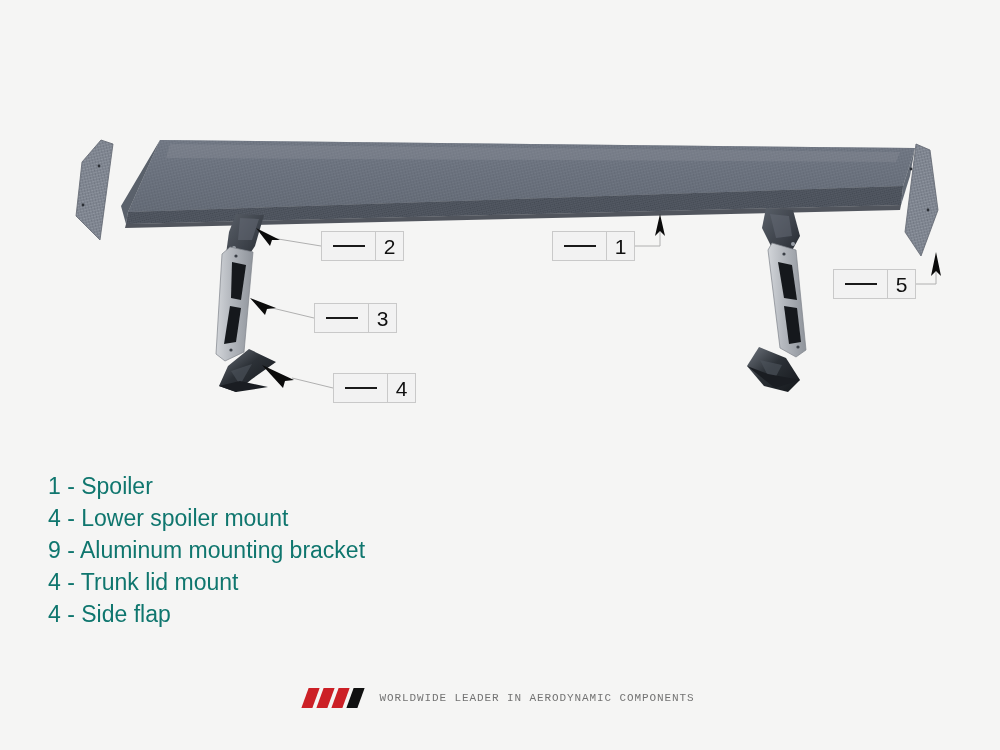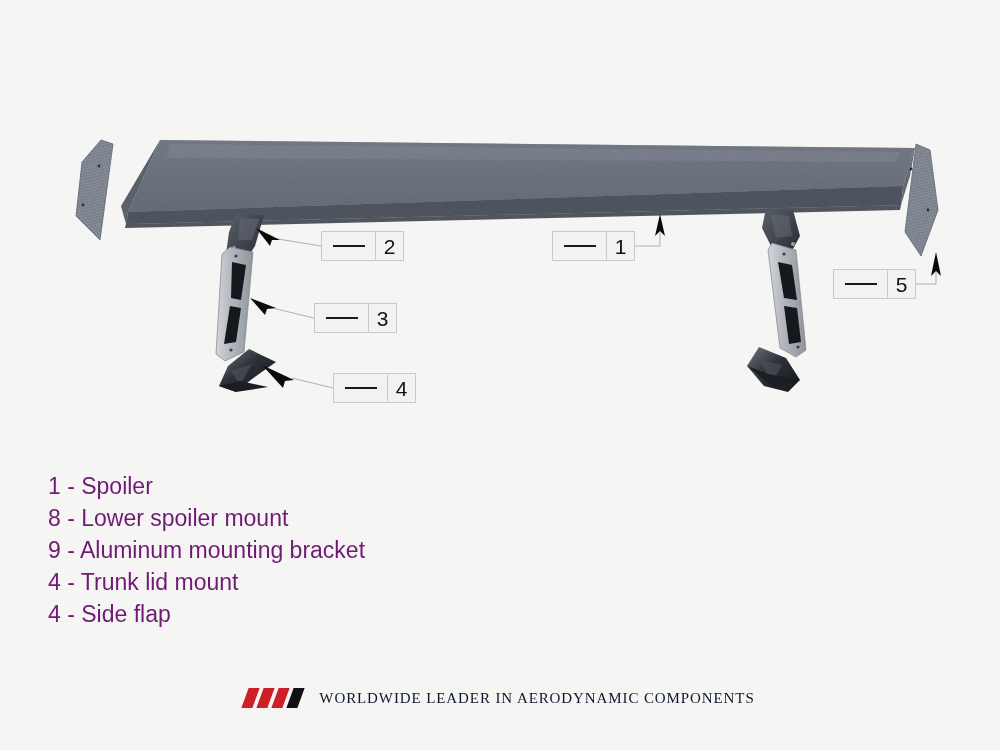--- a/index.html
+++ b/index.html
@@ -74,7 +74,7 @@
   #legend .legend-row {
     font-family: "Liberation Sans", sans-serif;
     font-size: 23px;
-    color: #701a75;
+    color: #0f766e;
     line-height: 32px;
     white-space: nowrap;
   }

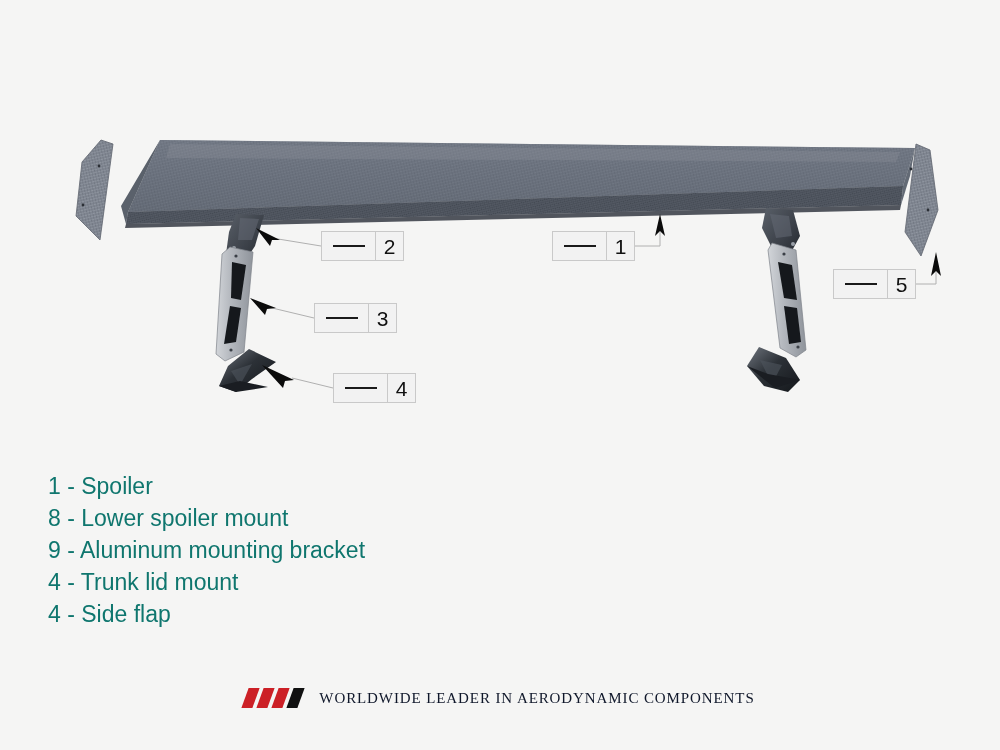--- a/index.html
+++ b/index.html
@@ -281,7 +281,7 @@
 
   <div id="legend">
     <div class="legend-row">1 - Spoiler</div>
-    <div class="legend-row">8 - Lower spoiler mount</div>
+    <div class="legend-row">4 - Lower spoiler mount</div>
     <div class="legend-row">9 - Aluminum mounting bracket</div>
     <div class="legend-row">4 - Trunk lid mount</div>
     <div class="legend-row">4 - Side flap</div>

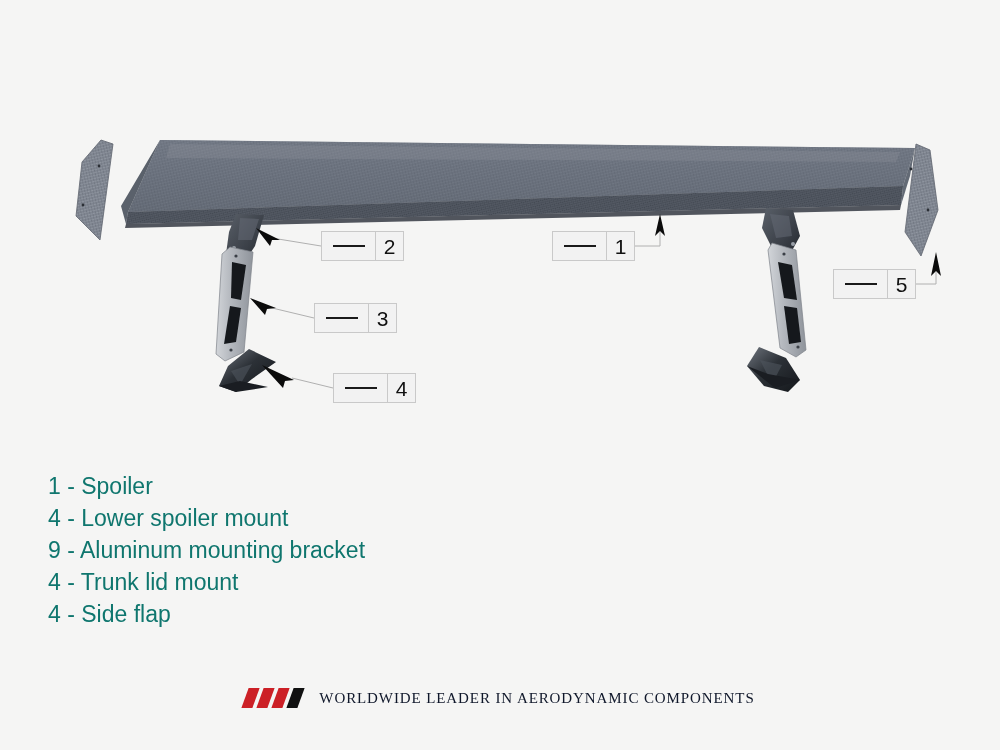--- a/index.html
+++ b/index.html
@@ -102,10 +102,10 @@
     transform: skewX(-20deg);
   }
   #footer .tagline {
-    font-family: Liberation Serif, serif;
-    font-size: 15px;
+    font-family: Liberation Mono, monospace;
+    font-size: 11px;
     letter-spacing: 0.9px;
-    color: #0f172a;
+    color: #737373;
     white-space: nowrap;
   }
 </style>

